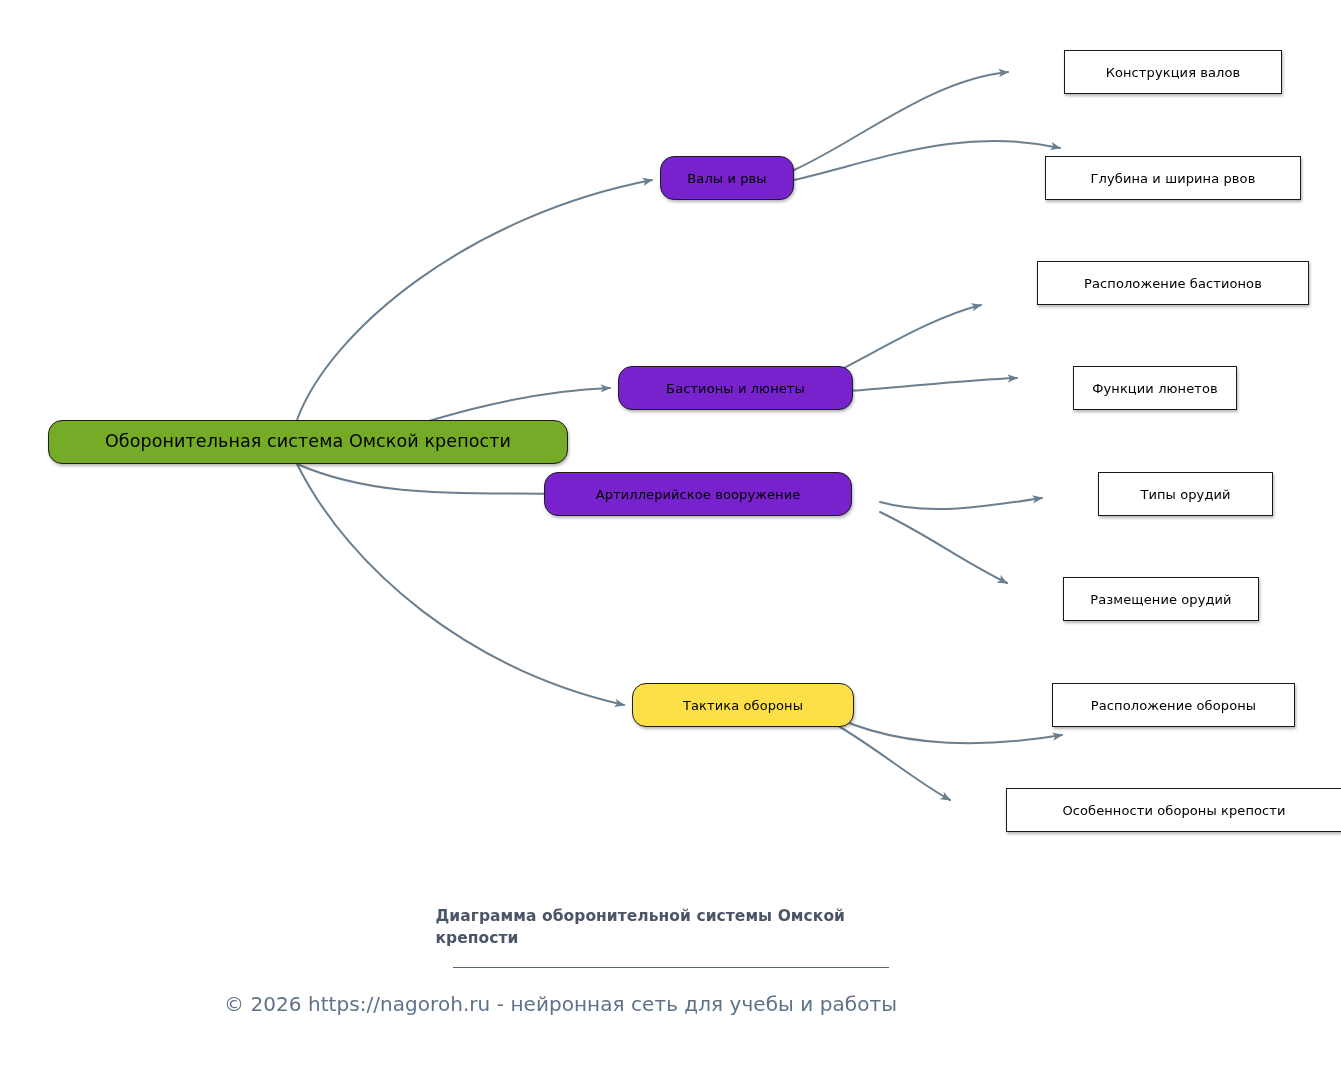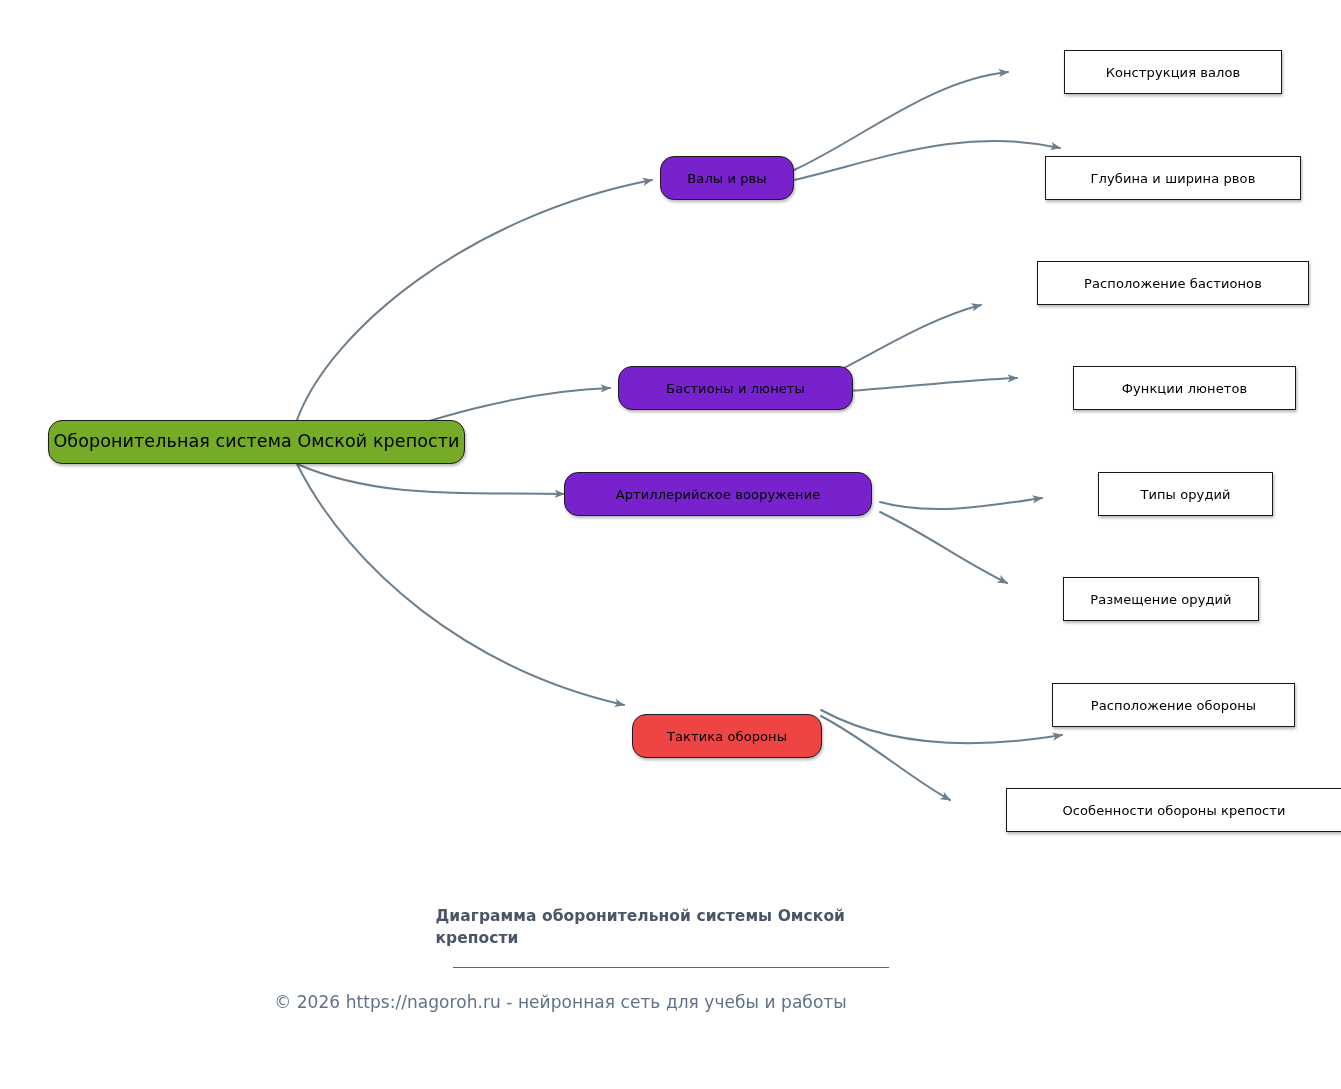--- a/index.html
+++ b/index.html
@@ -158,7 +158,7 @@
       <div class="node node-leaf" style="left: 989px; top: 261px; width: 272px; background: rgb(255, 255, 255);">
         <span class="node-label">Расположение бастионов</span>
       </div>
-      <div class="node node-leaf" style="left: 1025px; top: 366px; width: 223px; background: rgb(255, 255, 255);">
+      <div class="node node-leaf" style="left: 1025px; top: 366px; width: 164px; background: rgb(255, 255, 255);">
         <span class="node-label">Функции люнетов</span>
       </div>
       <div class="node node-branch" style="left: 564px; top: 472px; width: 308px; background: rgb(119, 34, 204);">

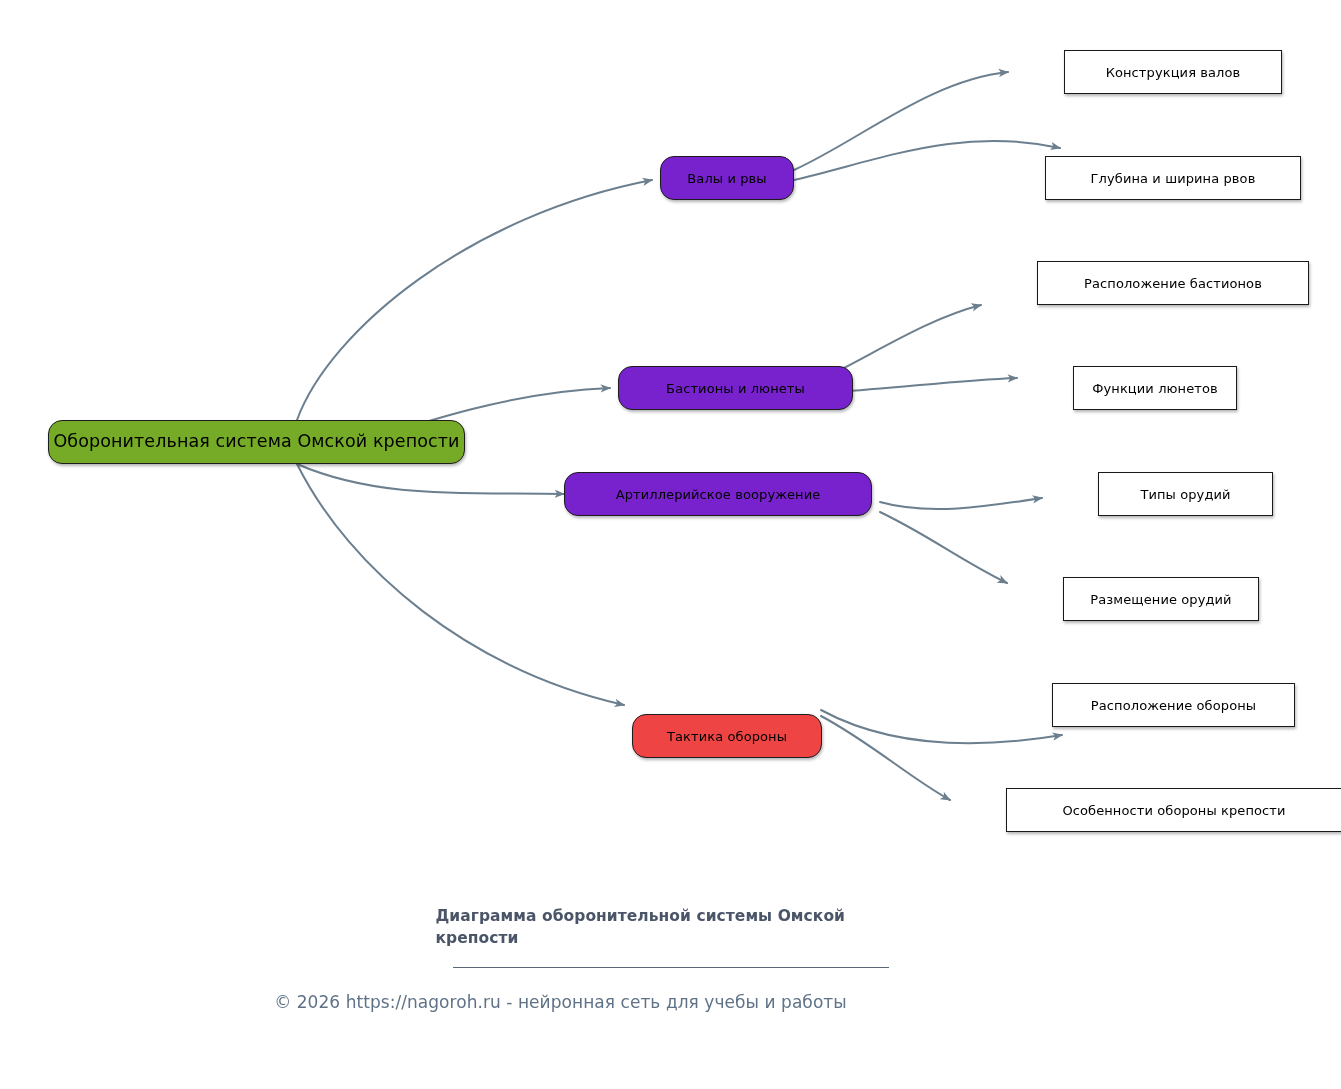--- a/index.html
+++ b/index.html
@@ -138,7 +138,7 @@
       </g>
   </svg>
 
-  <div class="node node-root" style="left: 48px; top: 420px; width: 417px; background: rgb(118, 171, 40);">
+  <div class="node node-root" style="left: 48px; top: 420px; width: 520px; background: rgb(118, 171, 40);">
     <span class="node-label">Оборонительная система Омской крепости</span>
   </div>
 

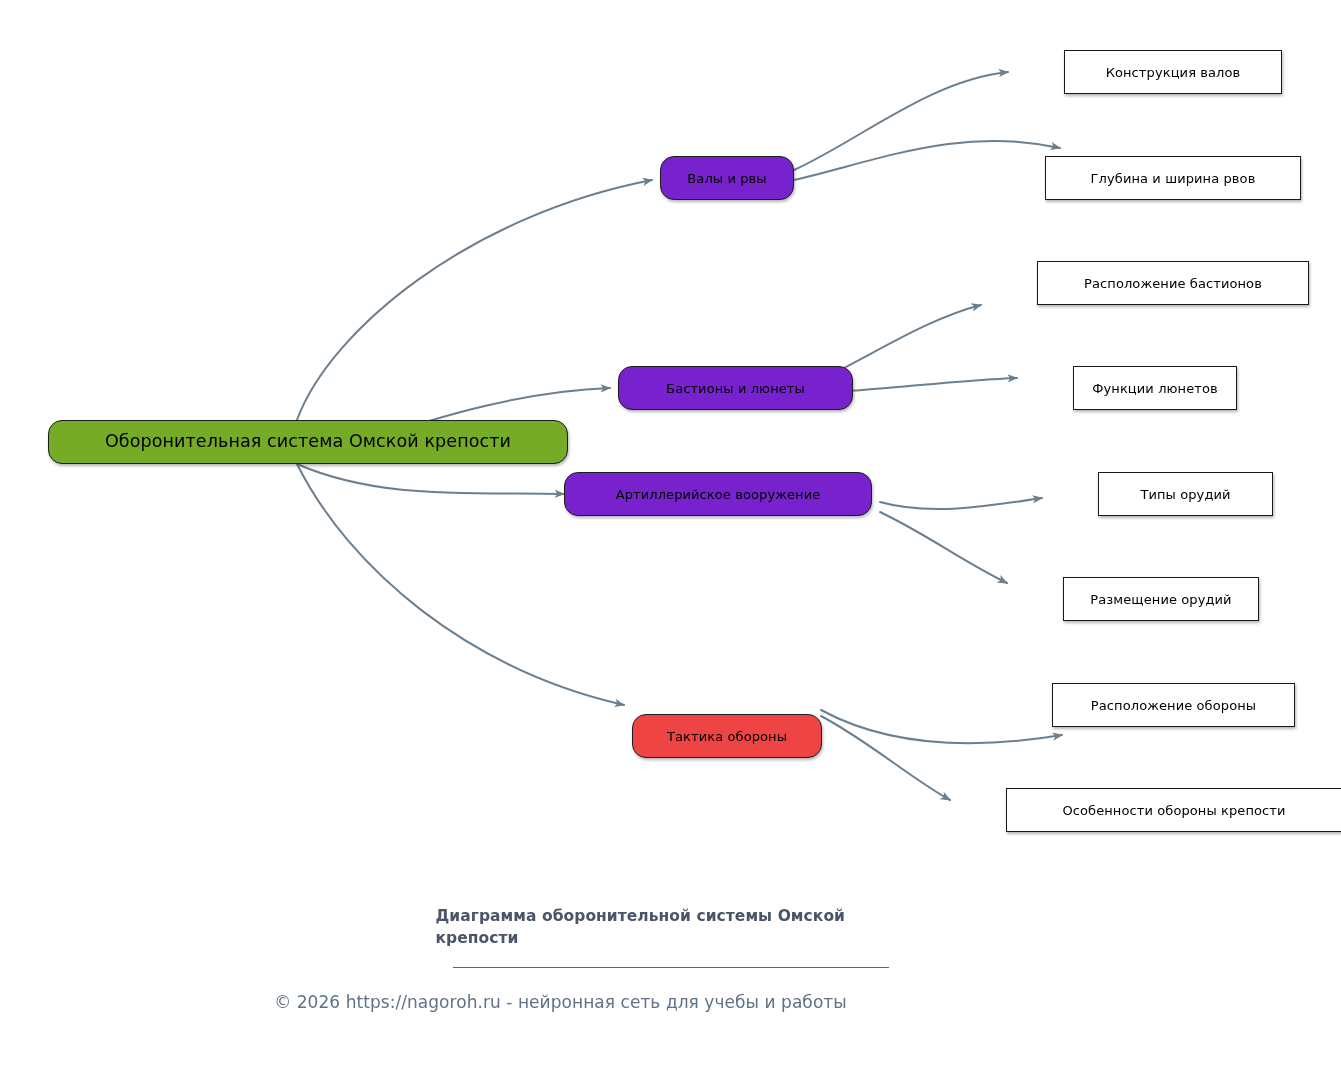--- a/index.html
+++ b/index.html
@@ -161,7 +161,7 @@
       <div class="node node-leaf" style="left: 1025px; top: 366px; width: 164px; background: rgb(255, 255, 255);">
         <span class="node-label">Функции люнетов</span>
       </div>
-      <div class="node node-branch" style="left: 564px; top: 472px; width: 308px; background: rgb(119, 34, 204);">
+      <div class="node node-branch" style="left: 544px; top: 472px; width: 308px; background: rgb(119, 34, 204);">
         <span class="node-label">Артиллерийское вооружение</span>
       </div>
       <div class="node node-leaf" style="left: 1050px; top: 472px; width: 175px; background: rgb(255, 255, 255);">

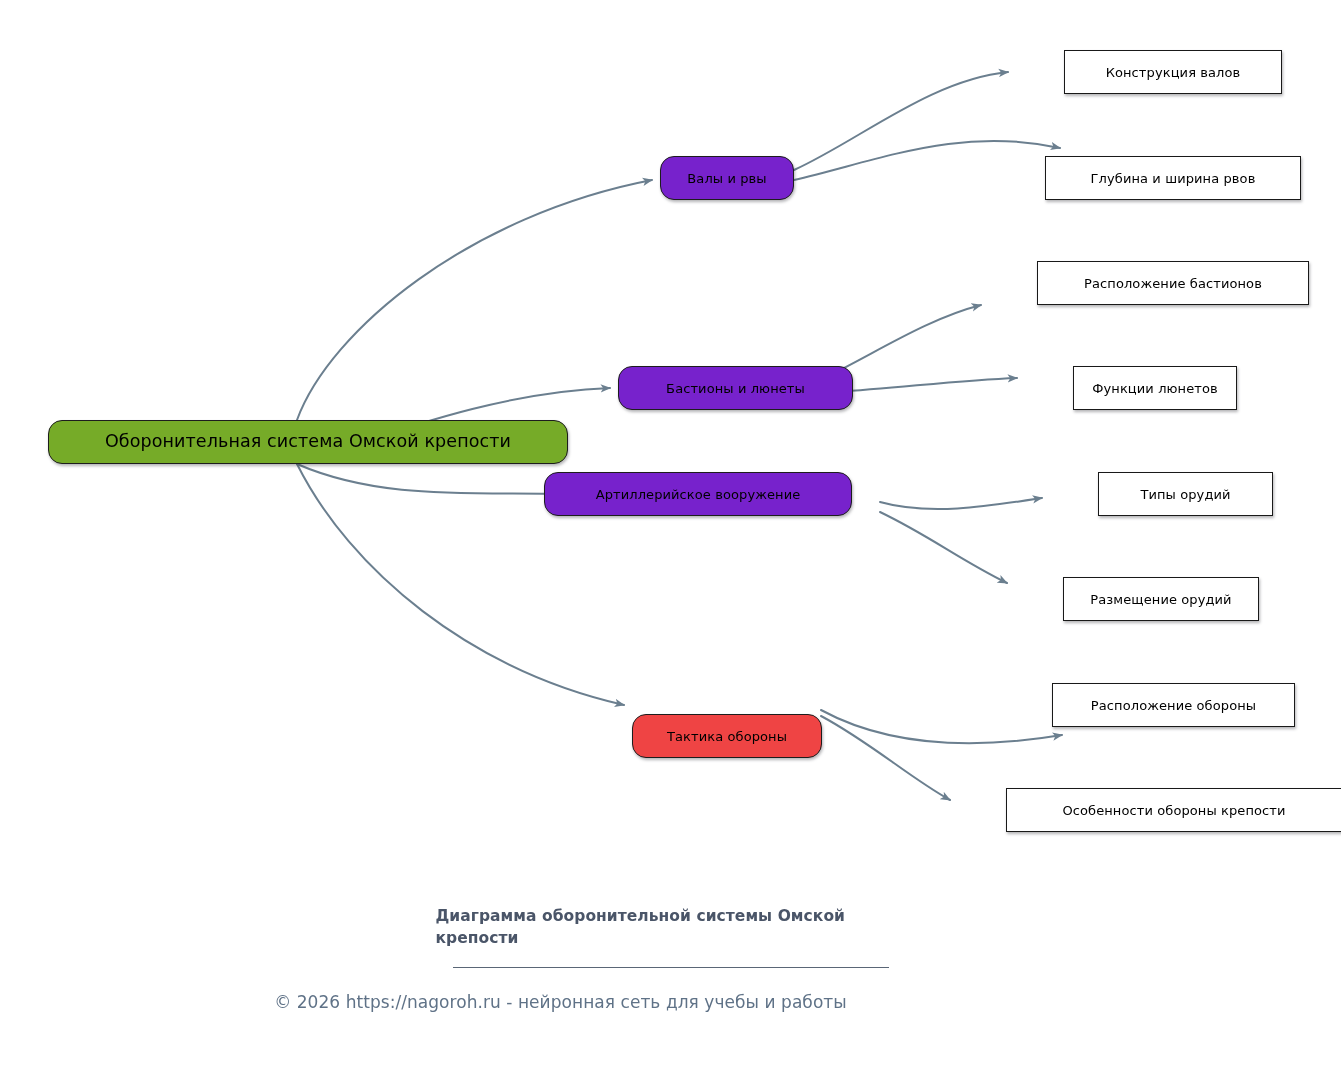--- a/index.html
+++ b/index.html
@@ -170,7 +170,7 @@
       <div class="node node-leaf" style="left: 1015px; top: 577px; width: 196px; background: rgb(255, 255, 255);">
         <span class="node-label">Размещение орудий</span>
       </div>
-      <div class="node node-branch" style="left: 632px; top: 683px; width: 190px; background: #ef4444; margin-top: 31px;">
+      <div class="node node-branch" style="left: 632px; top: 683px; width: 222px; background: #fde047;">
         <span class="node-label">Тактика обороны</span>
       </div>
       <div class="node node-leaf" style="left: 1004px; top: 683px; width: 243px; background: rgb(255, 255, 255);">

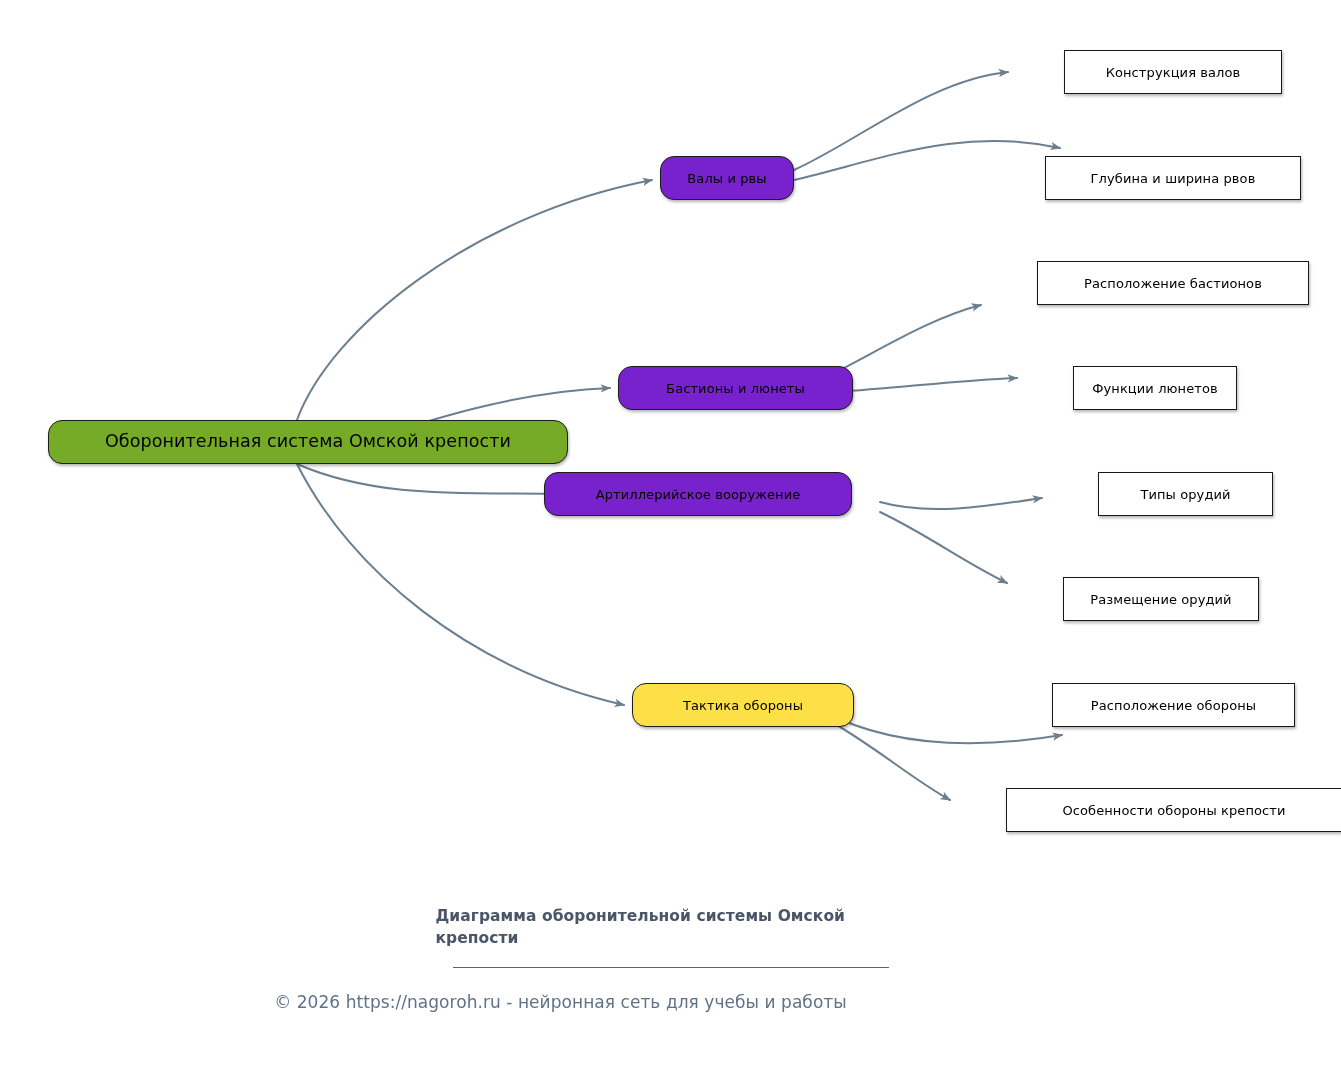--- a/index.html
+++ b/index.html
@@ -106,7 +106,7 @@
     top: 992px;
     width: 1121px;
     text-align: center;
-    font-size: 17px;
+    font-size: 20px;
     color: #5f7287;
     letter-spacing: 0.05px;
   }

